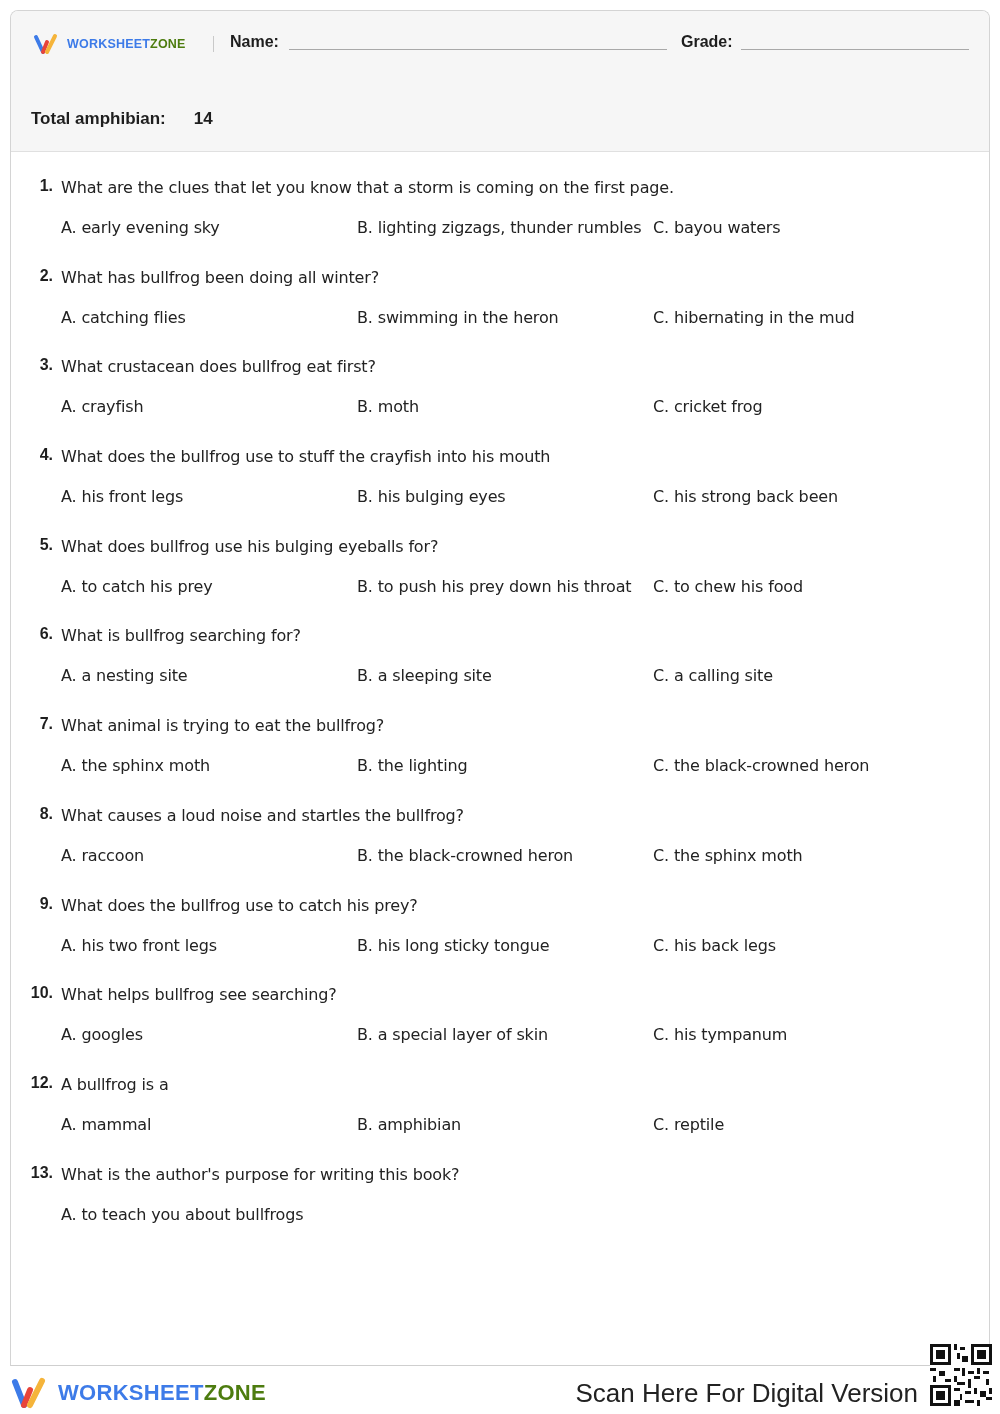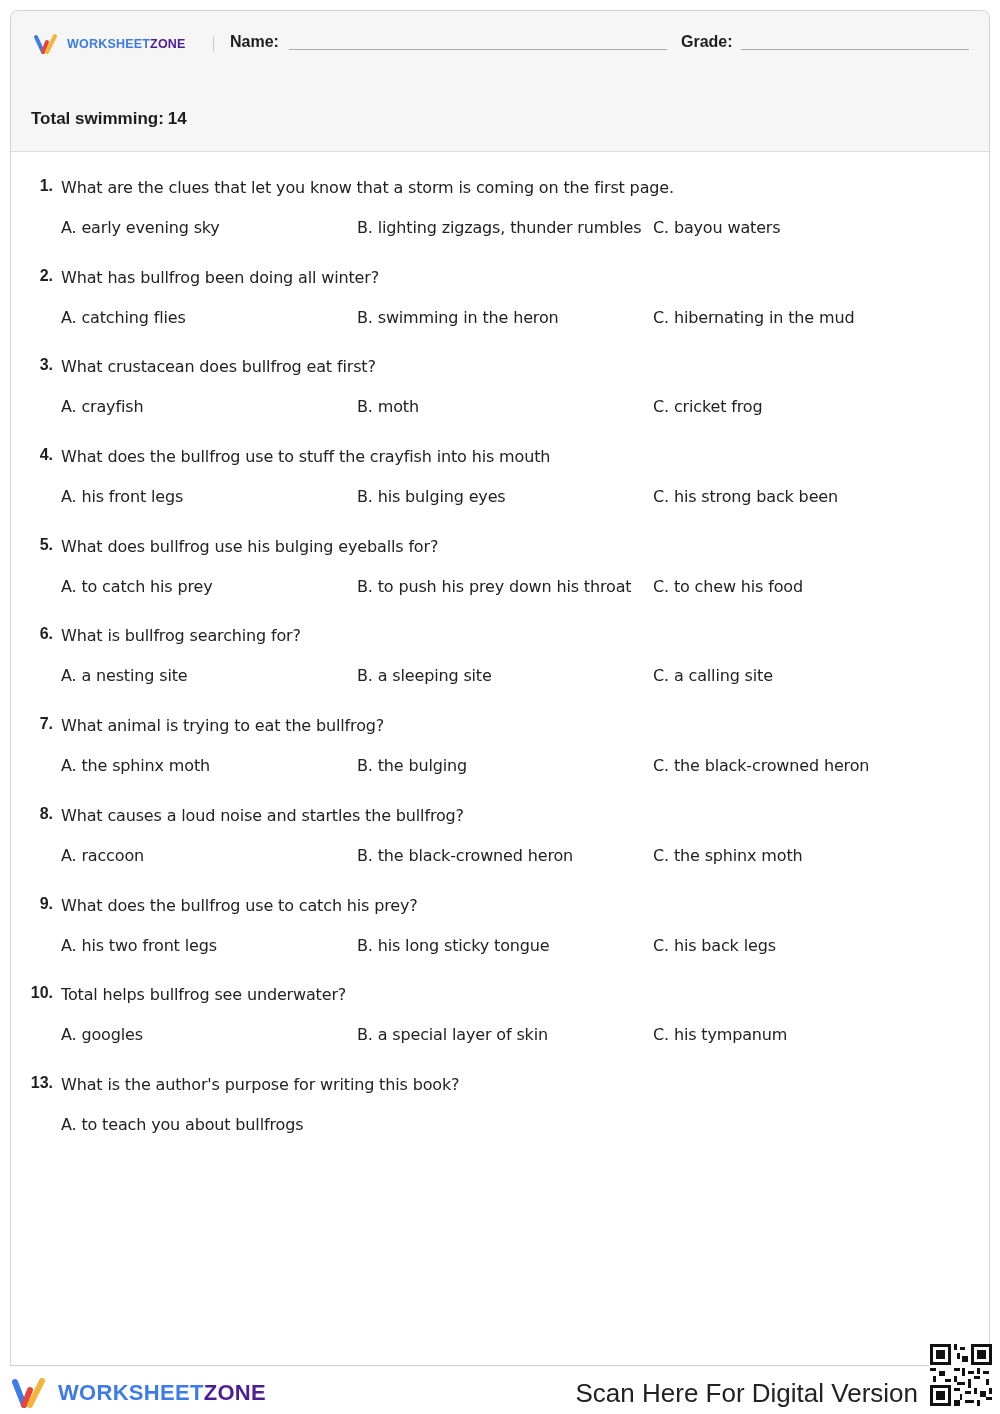--- a/index.html
+++ b/index.html
@@ -19,7 +19,7 @@
   .brand-small svg { width: 30px; height: 22px; }
   .brand-small .brand-text { font-family: "Liberation Sans", sans-serif; font-weight: 700; font-size: 12.5px; letter-spacing: 0.2px; margin-left: 4px; }
   .c-blue { color: #3d7be8; }
-  .c-orange { color: #4c1d95; }
+  .c-orange { color: #4d7c0f; }
   .vsep { position: absolute; left: 202px; top: 25px; width: 1px; height: 16px; background: #c9c9c9; }
 
   .field-label { position: absolute; top: 22px; font-size: 16px; font-weight: 700; color: #1e1e1e; font-family: "Liberation Sans", sans-serif; }

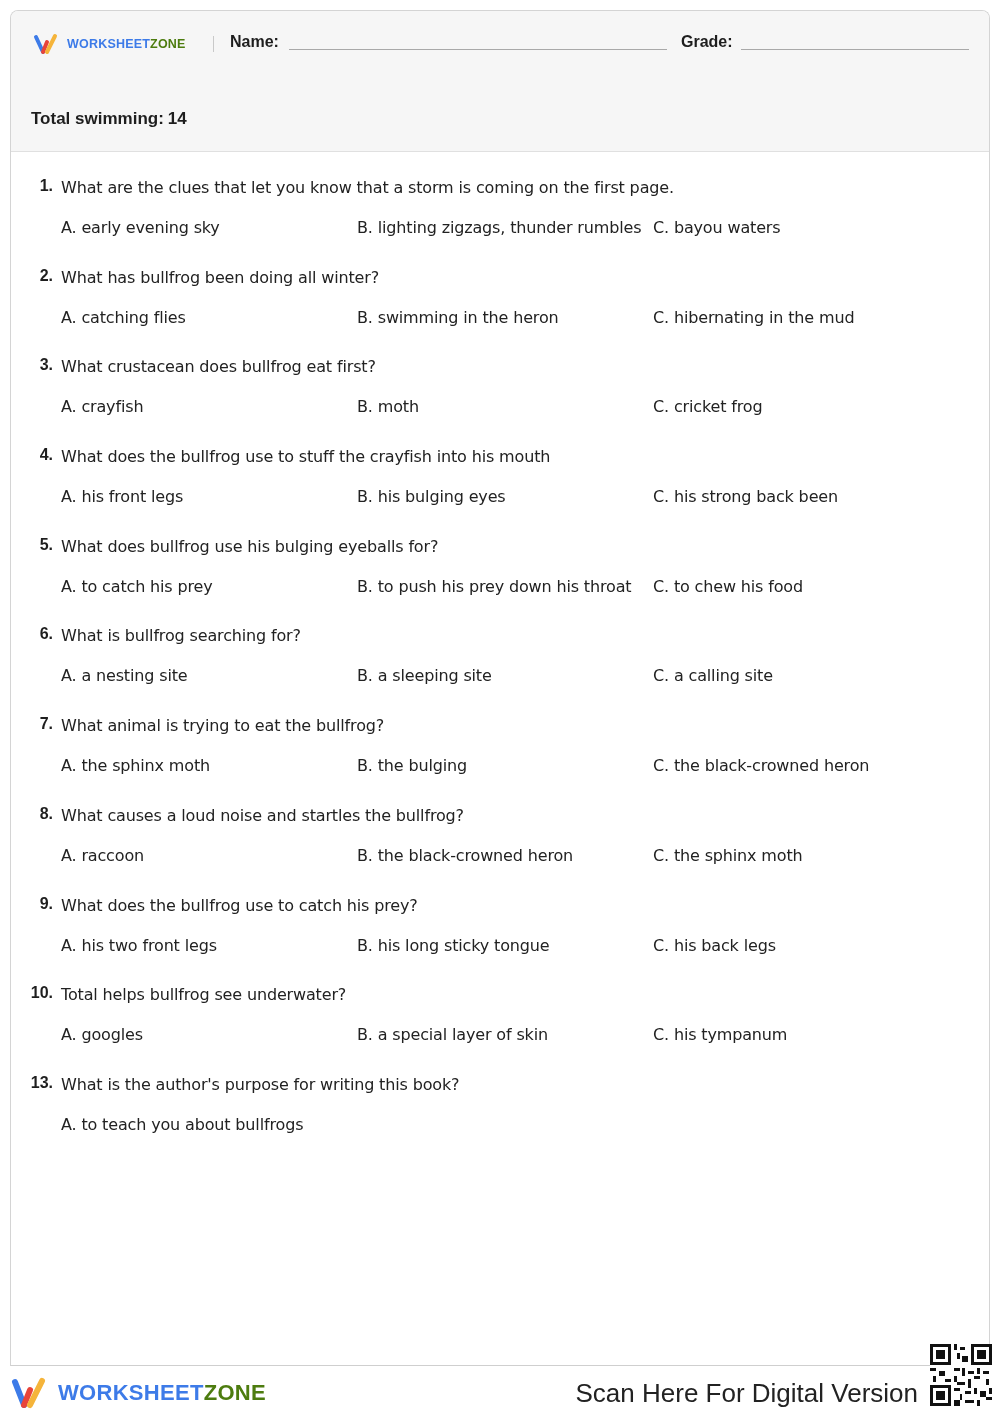--- a/index.html
+++ b/index.html
@@ -65,7 +65,7 @@
     <div class="field-line" style="left:730px; width:228px;"></div>
 
     <div class="total">
-      <span>Total swimming:</span><span class="num">14</span>
+      <span>Total amphibian:</span><span class="num">14</span>
     </div>
   </div>
 

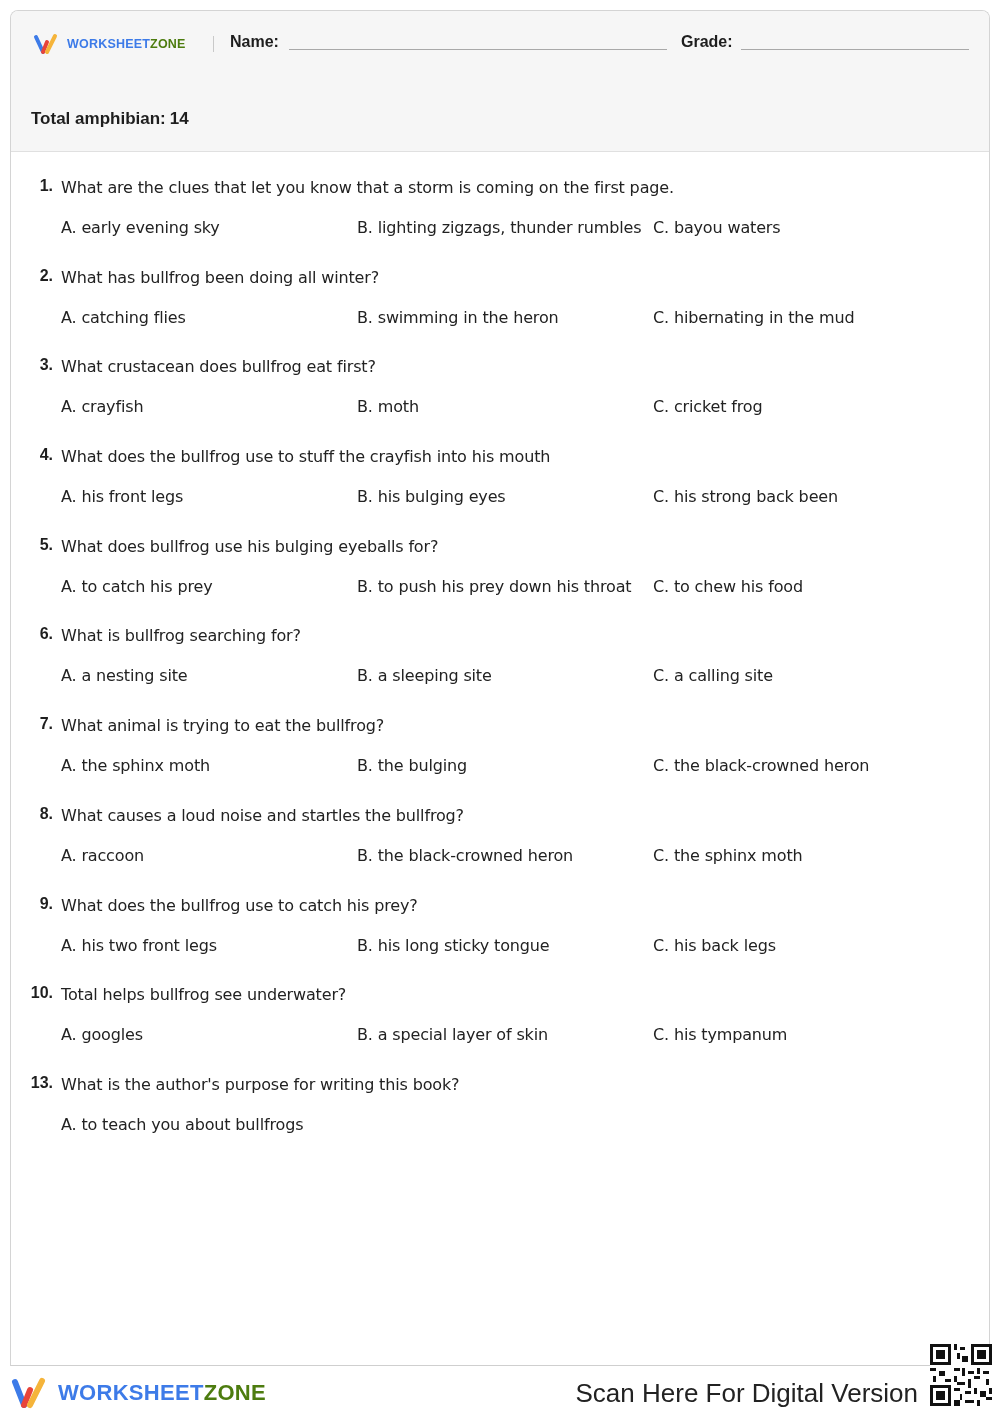--- a/index.html
+++ b/index.html
@@ -26,7 +26,7 @@
   .field-line { position: absolute; top: 38px; height: 1px; background: #a9a9a9; }
 
   .total { position: absolute; left: 20px; top: 98px; font-family: "Liberation Sans", sans-serif; font-size: 17px; font-weight: 700; color: #1e1e1e; }
-  .total .num { margin-left: 4px; }
+  .total .num { margin-left: 28px; }
 
   .questions { position: absolute; left: 0; top: 166px; width: 100%; }
   .q { position: relative; height: 89.7px; }

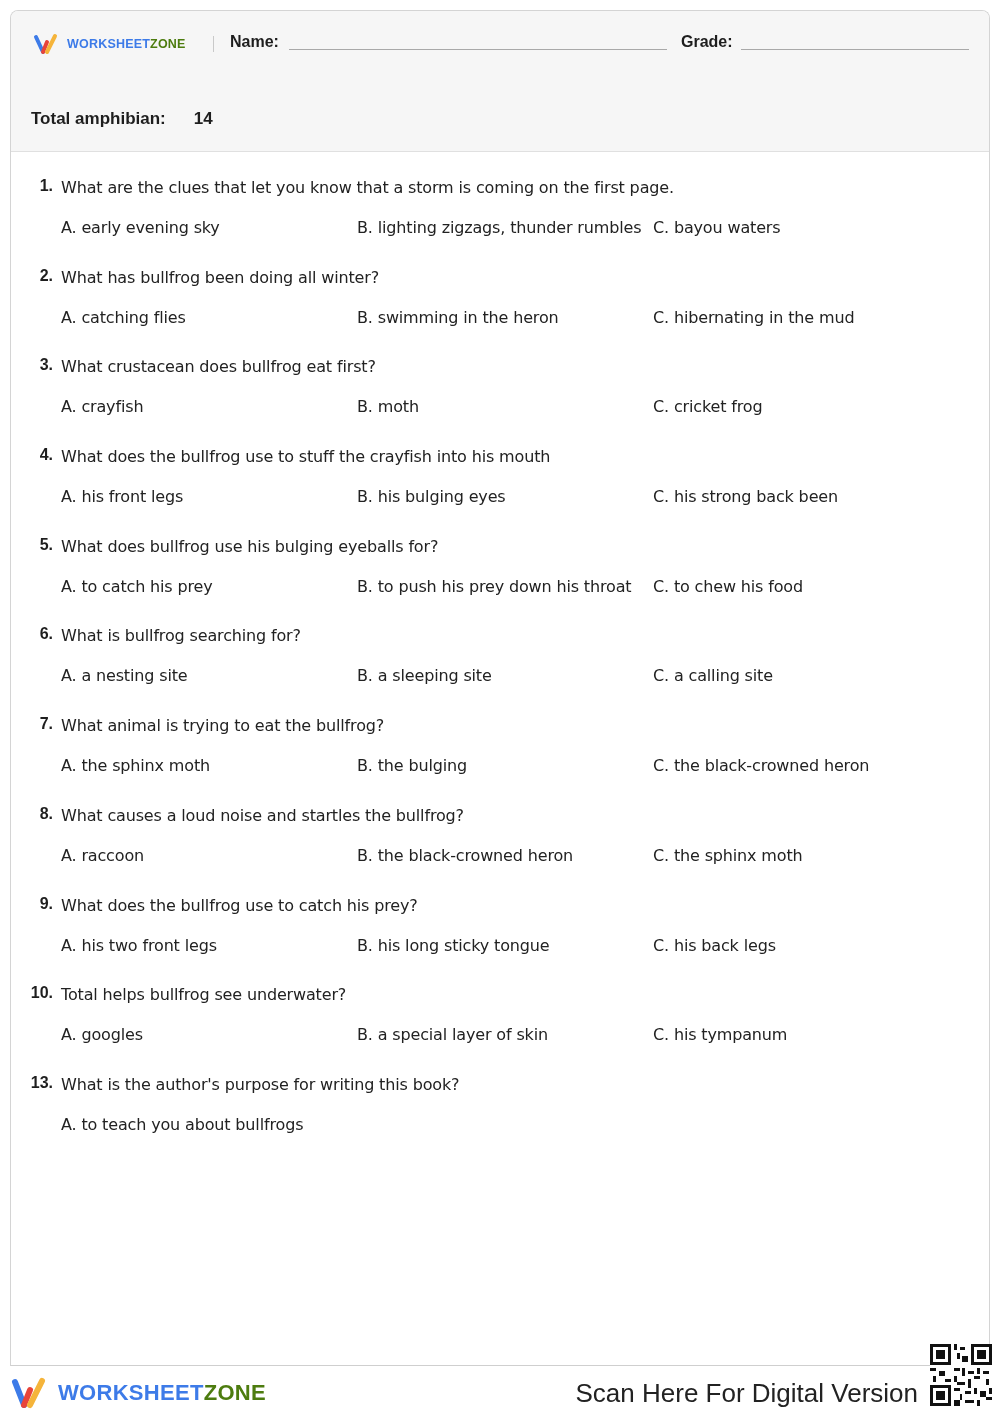--- a/index.html
+++ b/index.html
@@ -116,7 +116,7 @@
       <span class="q-num">7.</span>
       <span class="q-text">What animal is trying to eat the bullfrog?</span>
       <span class="opt opt-a">A. the sphinx moth</span>
-      <span class="opt opt-b">B. the bulging</span>
+      <span class="opt opt-b">B. the lighting</span>
       <span class="opt opt-c">C. the black-crowned heron</span>
     </div>
     <div class="q">

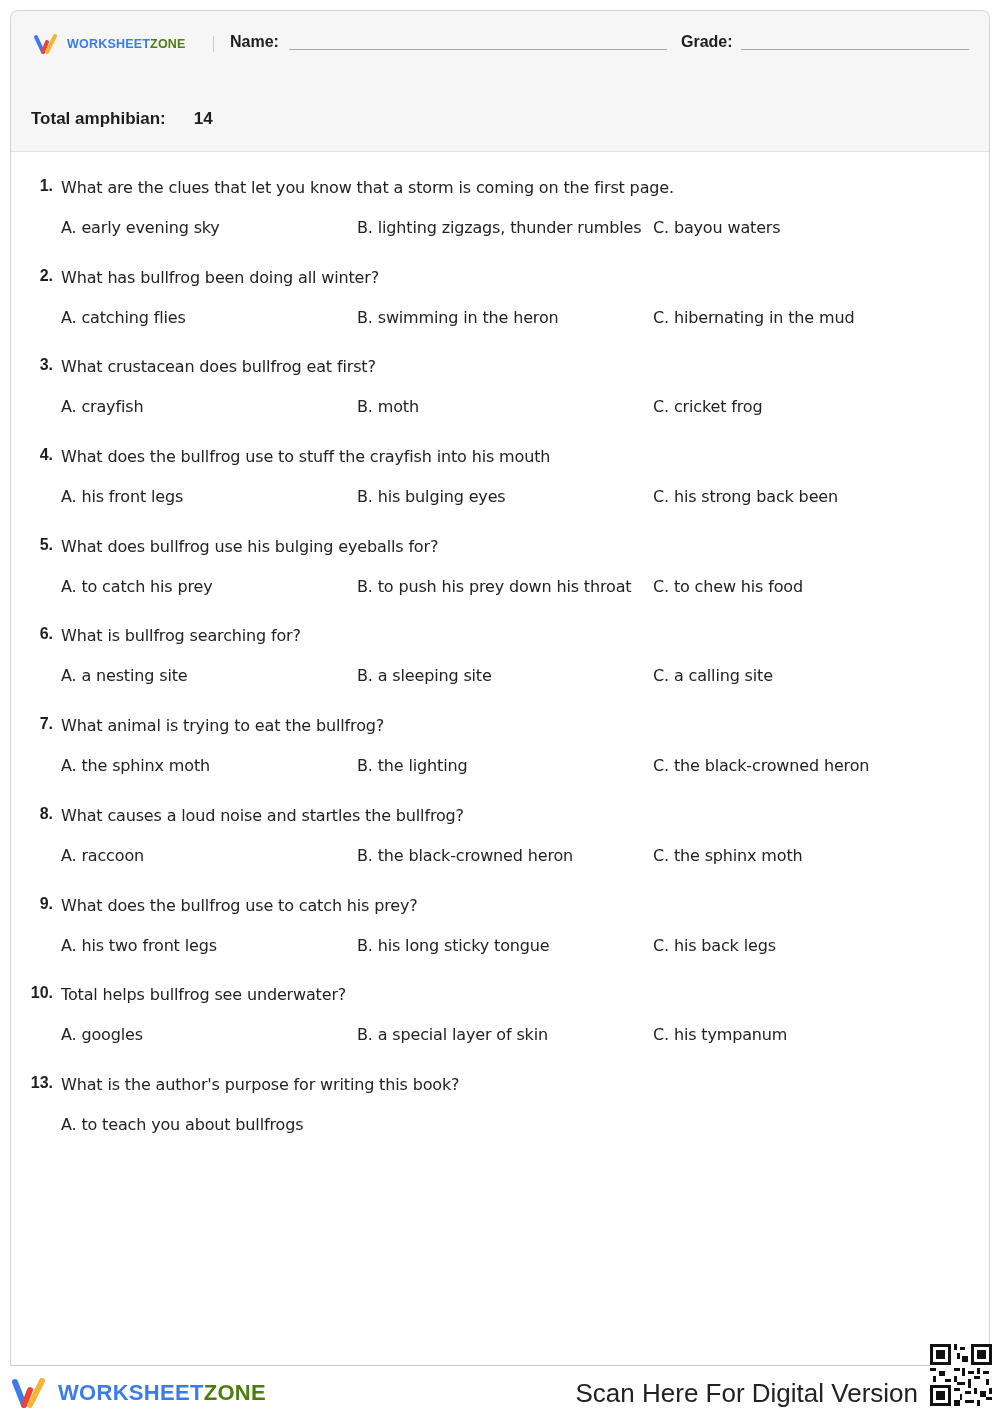--- a/index.html
+++ b/index.html
@@ -135,7 +135,7 @@
     </div>
     <div class="q">
       <span class="q-num">10.</span>
-      <span class="q-text">Total helps bullfrog see underwater?</span>
+      <span class="q-text">What helps bullfrog see searching?</span>
       <span class="opt opt-a">A. googles</span>
       <span class="opt opt-b">B. a special layer of skin</span>
       <span class="opt opt-c">C. his tympanum</span>

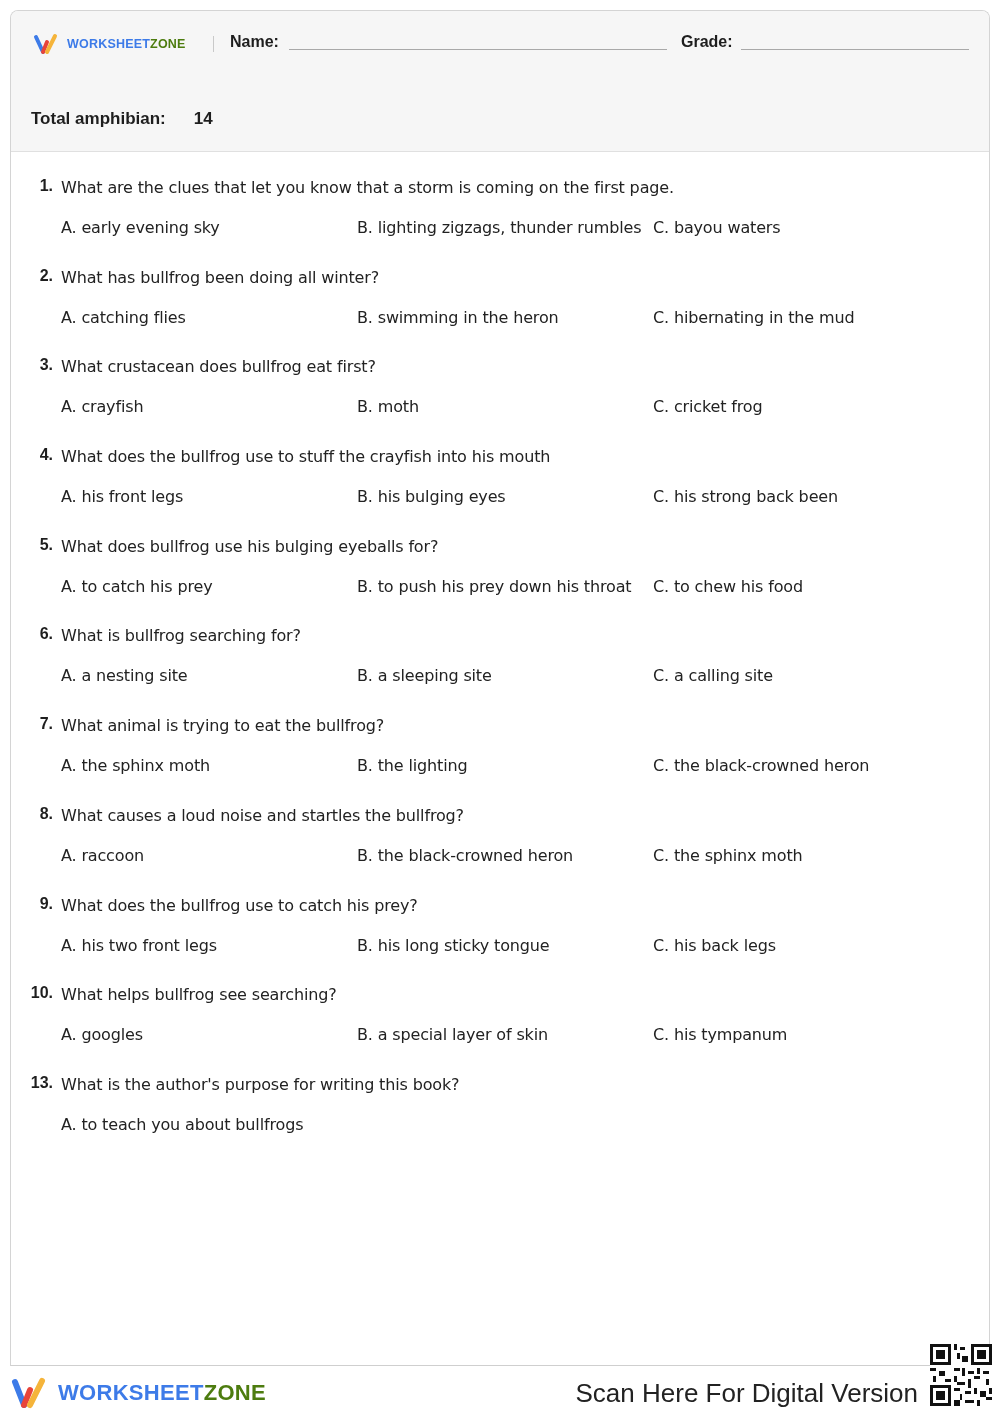--- a/index.html
+++ b/index.html
@@ -139,6 +139,13 @@
       <span class="opt opt-a">A. googles</span>
       <span class="opt opt-b">B. a special layer of skin</span>
       <span class="opt opt-c">C. his tympanum</span>
+    </div>
+    <div class="q">
+      <span class="q-num">12.</span>
+      <span class="q-text">A bullfrog is a</span>
+      <span class="opt opt-a">A. mammal</span>
+      <span class="opt opt-b">B. amphibian</span>
+      <span class="opt opt-c">C. reptile</span>
     </div>
     <div class="q">
       <span class="q-num">13.</span>

